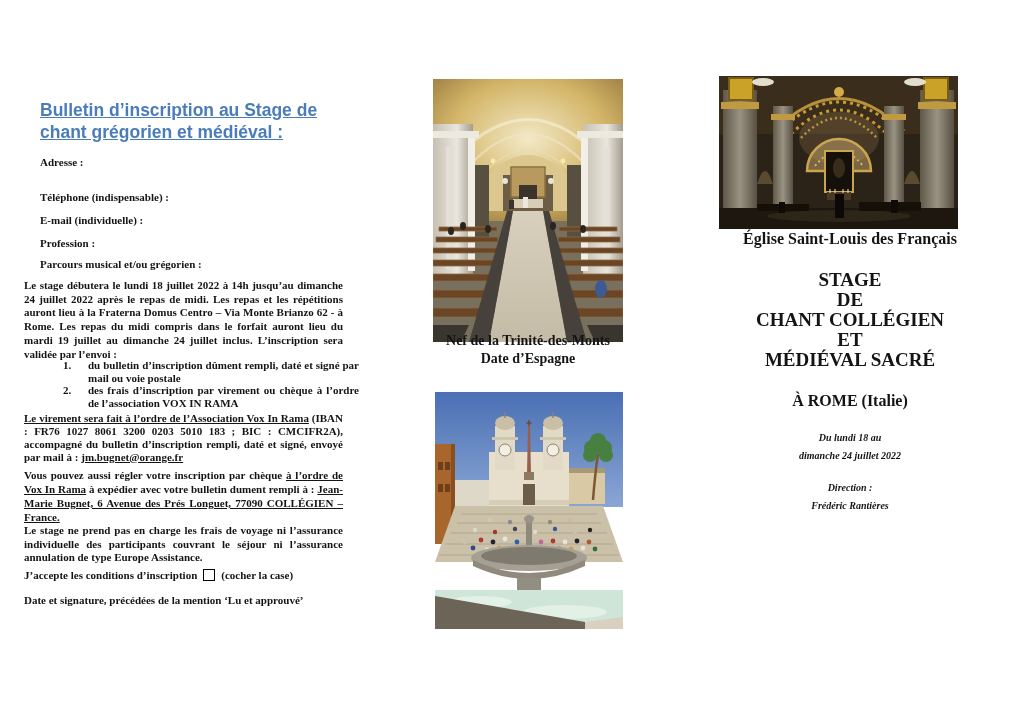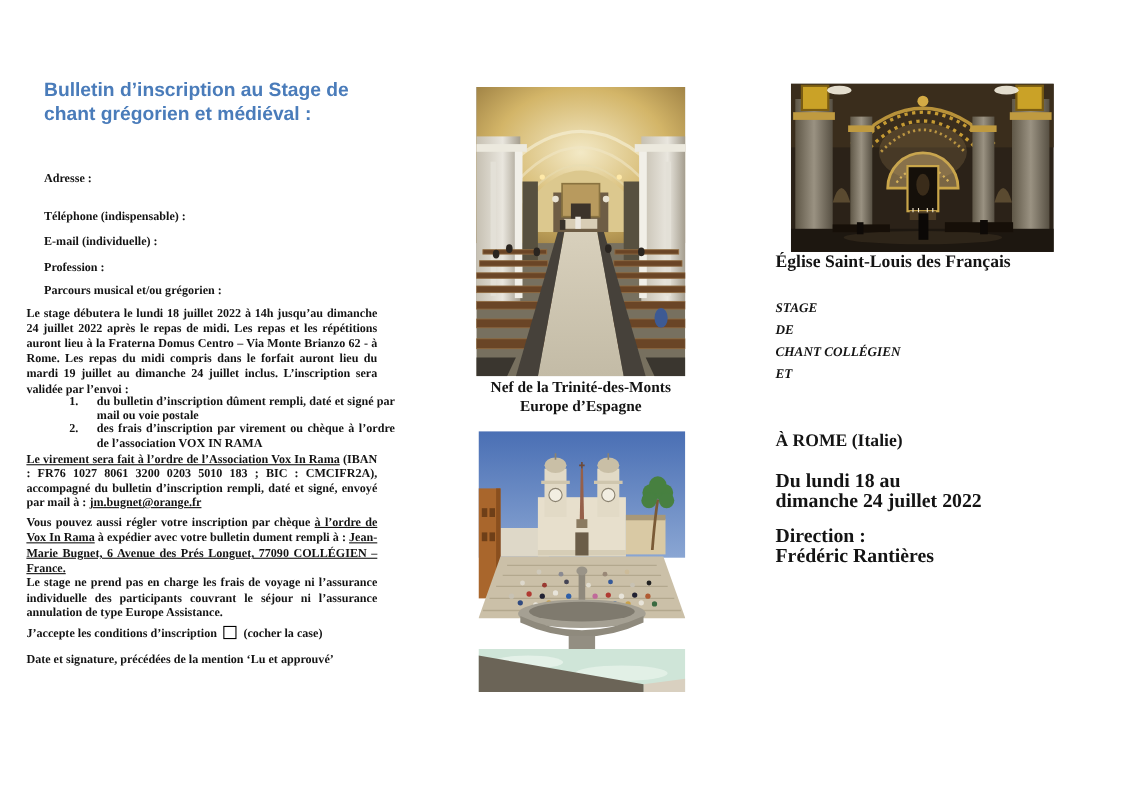--- a/index.html
+++ b/index.html
@@ -10,9 +10,9 @@
   .abs{position:absolute;margin:0;}
   
   .heading{
-    left:40px;top:70px;width:312px;
+    left:40px;top:99px;width:312px;
     font-family:"Liberation Sans",sans-serif;font-weight:bold;
-    font-size:17.5px;line-height:22px;color:#4a7cba;
+    font-size:17.5px;line-height:22px;color:#4a7cba;text-decoration:underline;
   }
   .field{left:40px;font-size:11px;font-weight:bold;line-height:13px;width:319px;}
   .p{left:24px;width:319px;font-size:11px;font-weight:bold;text-align:justify;}

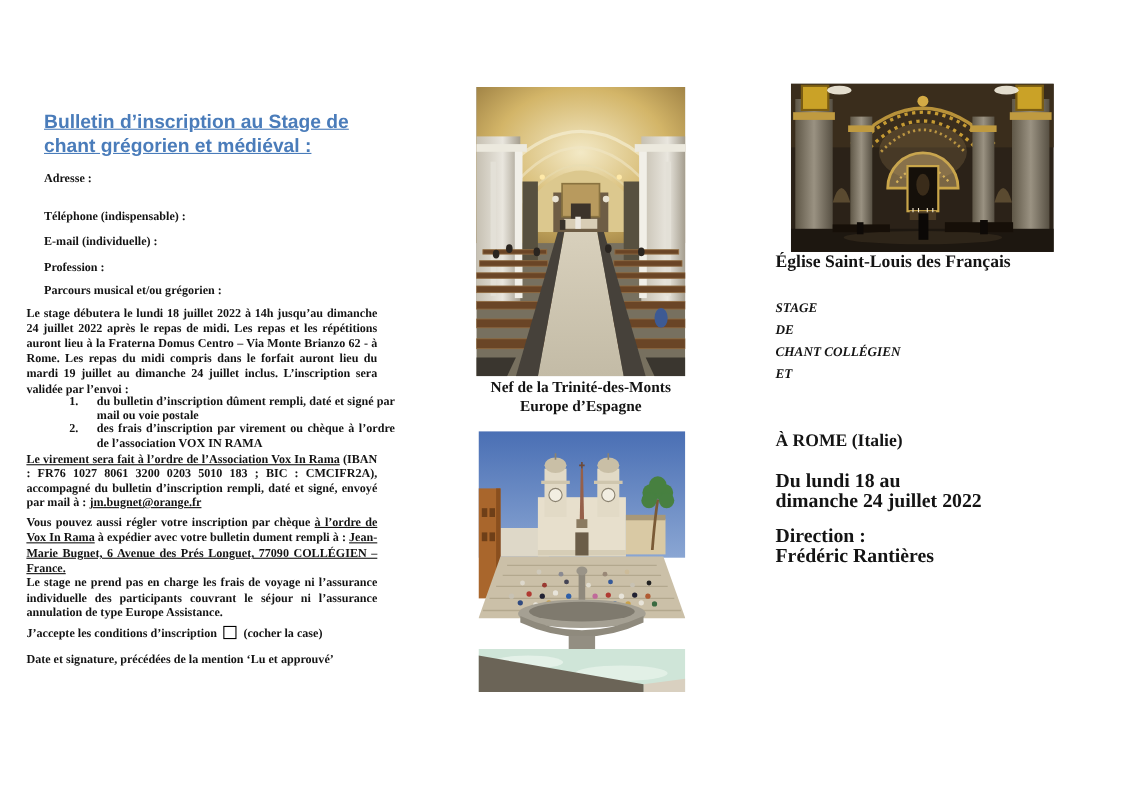--- a/index.html
+++ b/index.html
@@ -30,7 +30,7 @@
   
   .cap-mid{left:408px;width:240px;text-align:center;font-weight:bold;font-size:14px;line-height:18px;}
   
-  .rc{left:705px;width:290px;font-weight:bold;}
+  .rc{left:705px;width:290px;text-align:center;font-weight:bold;}
   .cap-right{font-size:16px;line-height:20px;}
   .stage{font-size:12px;line-height:20px;font-style:italic;}
   .loc{font-size:16px;line-height:20px;}

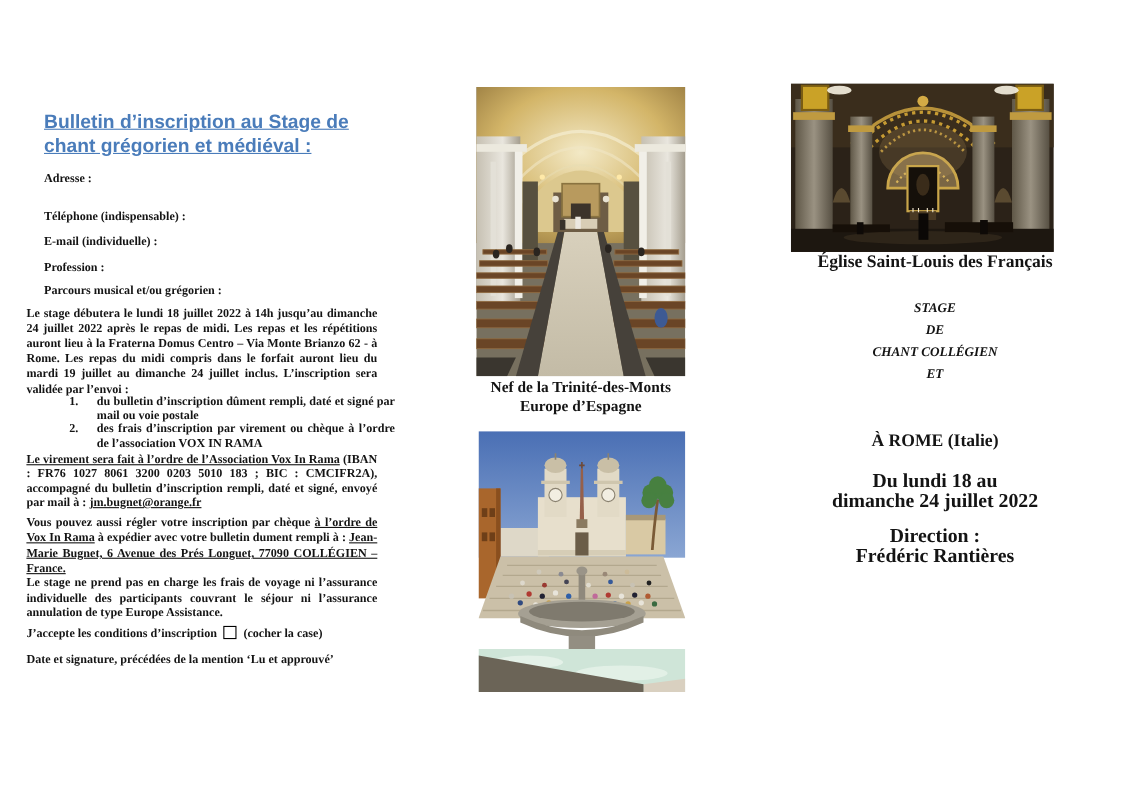--- a/index.html
+++ b/index.html
@@ -32,7 +32,7 @@
   
   .rc{left:705px;width:290px;text-align:center;font-weight:bold;}
   .cap-right{font-size:16px;line-height:20px;}
-  .stage{font-size:12px;line-height:20px;font-style:italic;}
+  .stage{font-size:19px;line-height:20px;}
   .loc{font-size:16px;line-height:20px;}
   .dates,.dir{font-size:18px;line-height:17.5px;}
   .asst{font-size:14px;line-height:18px;}

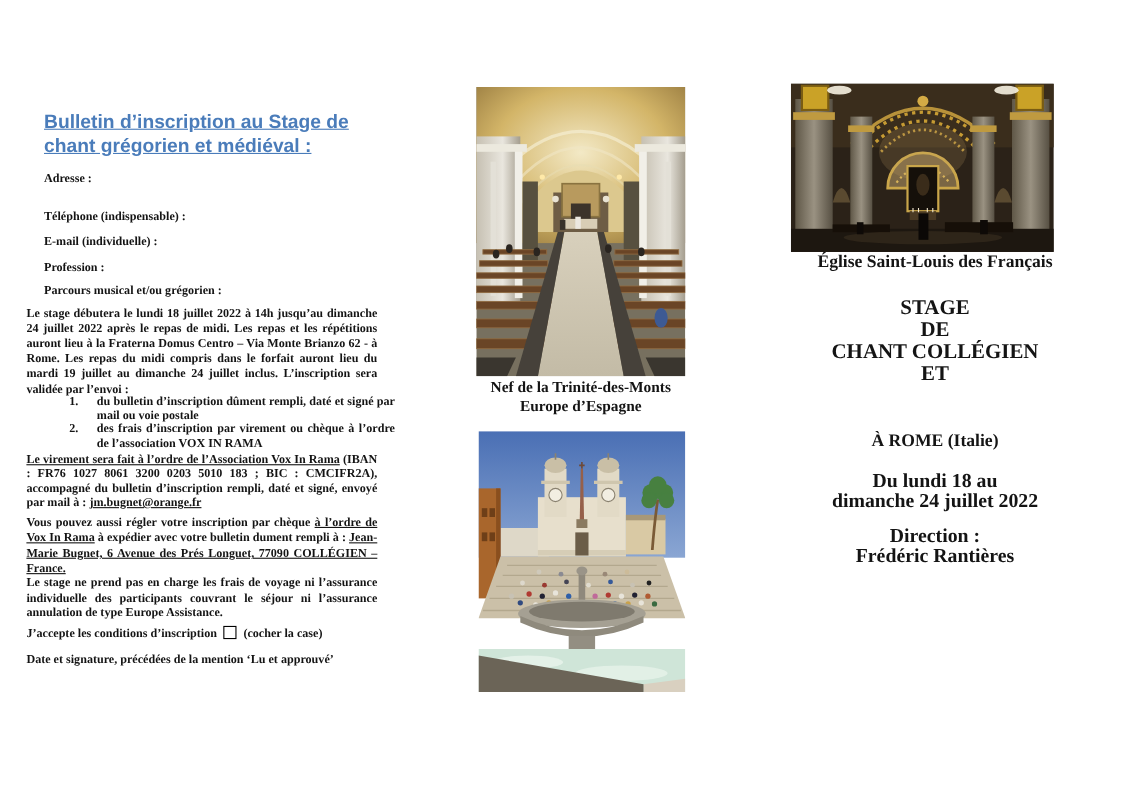--- a/index.html
+++ b/index.html
@@ -151,7 +151,7 @@
     </g>
   </svg>
 
-  <div class="abs cap-mid" style="top:344px">
+  <div class="abs cap-mid" style="top:332px">
     <div>Nef de la Trinité-des-Monts</div>
     <div>Europe d’Espagne</div>
   </div>

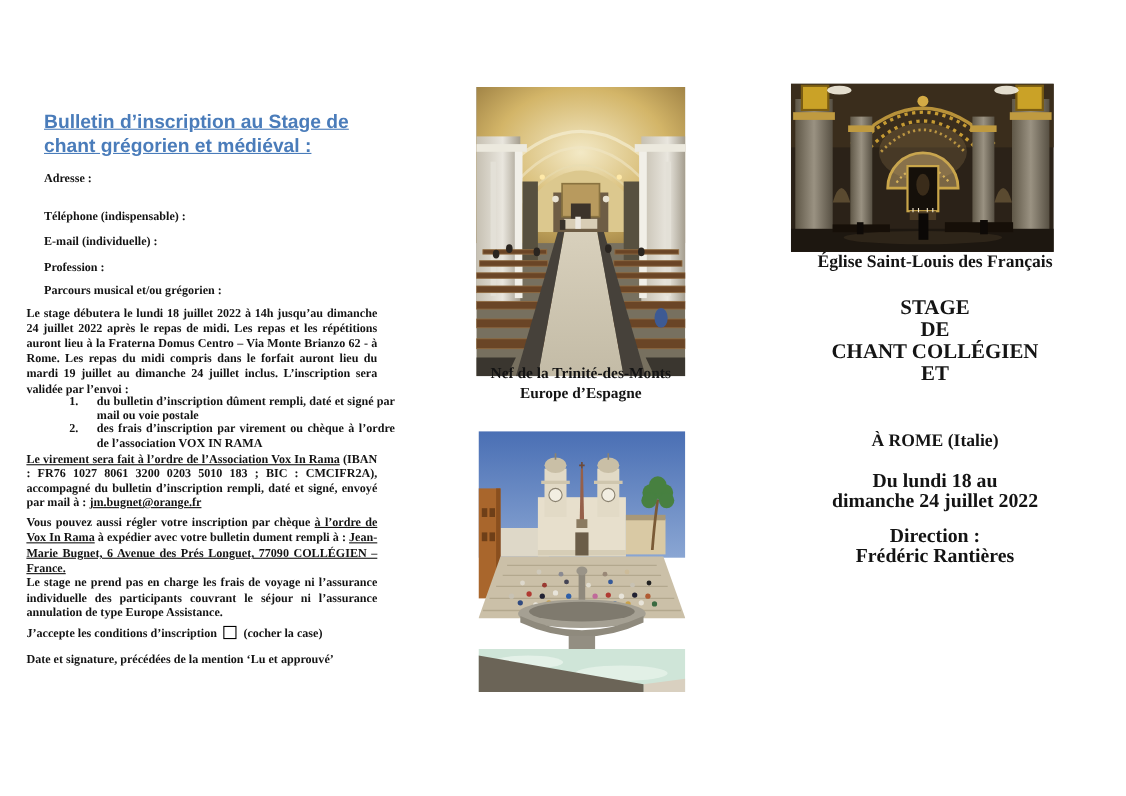--- a/index.html
+++ b/index.html
@@ -153,7 +153,7 @@
 
   <div class="abs cap-mid" style="top:332px">
     <div>Nef de la Trinité-des-Monts</div>
-    <div>Europe d’Espagne</div>
+    <div>Date d’Espagne</div>
   </div>
 
   <svg class="abs photo" style="left:435px;top:392px" width="188" height="237" viewBox="0 0 188 237" aria-hidden="true">

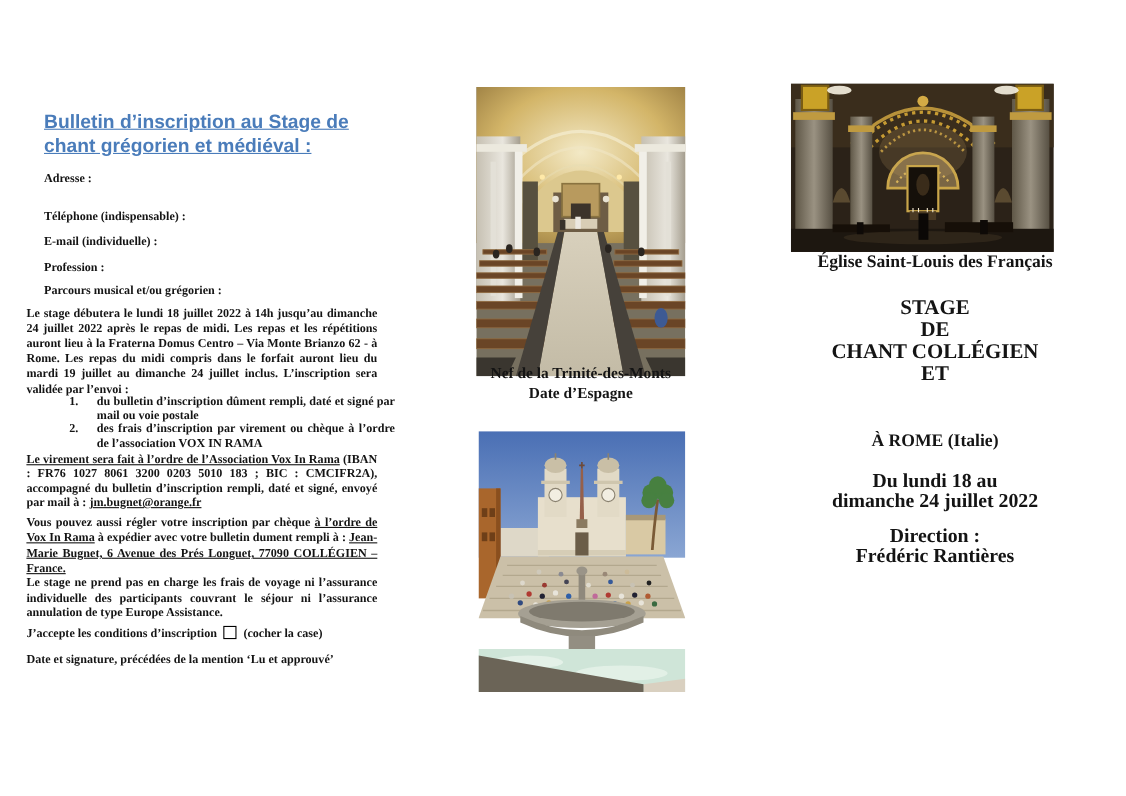--- a/index.html
+++ b/index.html
@@ -317,6 +317,7 @@
     <div>DE</div>
     <div>CHANT COLLÉGIEN</div>
     <div>ET</div>
+    <div>MÉDIÉVAL SACRÉ</div>
   </div>
 
   <div class="abs rc loc" style="top:391px">À ROME (Italie)</div>

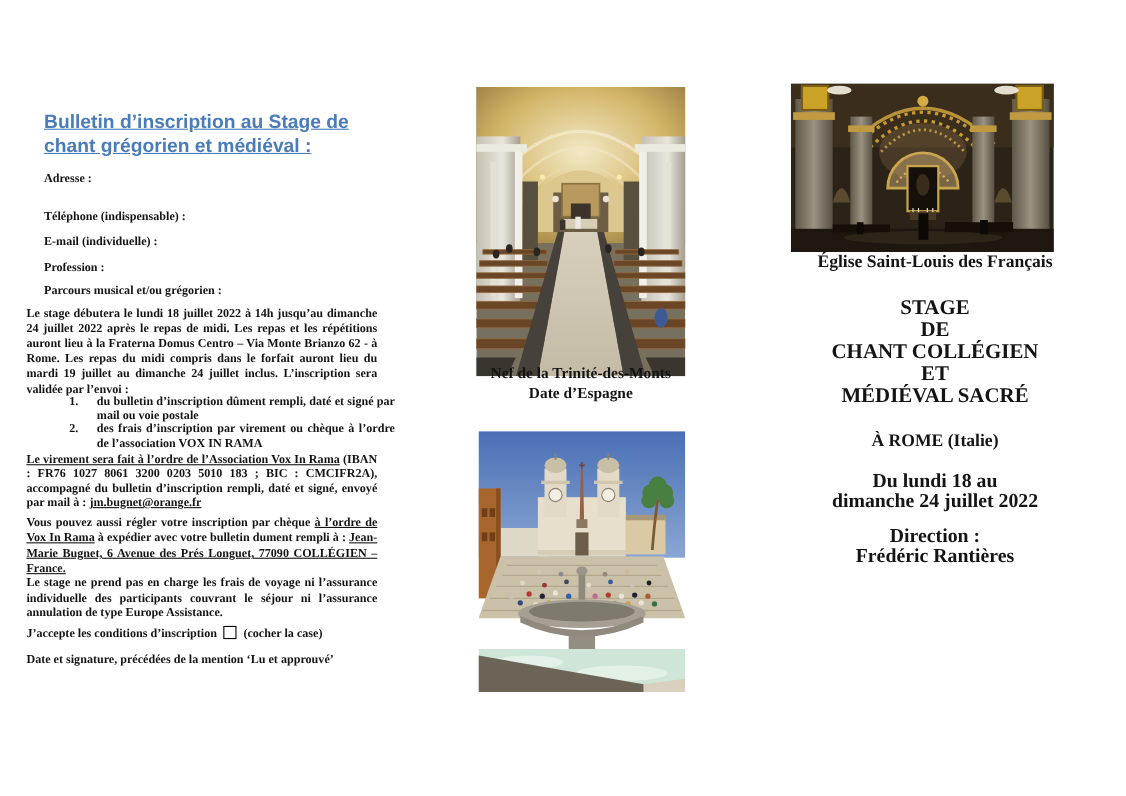--- a/index.html
+++ b/index.html
@@ -34,7 +34,7 @@
   .cap-right{font-size:16px;line-height:20px;}
   .stage{font-size:19px;line-height:20px;}
   .loc{font-size:16px;line-height:20px;}
-  .dates,.dir{font-size:18px;line-height:17.5px;}
+  .dates,.dir{font-size:10px;line-height:17.5px;font-style:italic;}
   .asst{font-size:14px;line-height:18px;}
   .photo{display:block;}
 </style>

